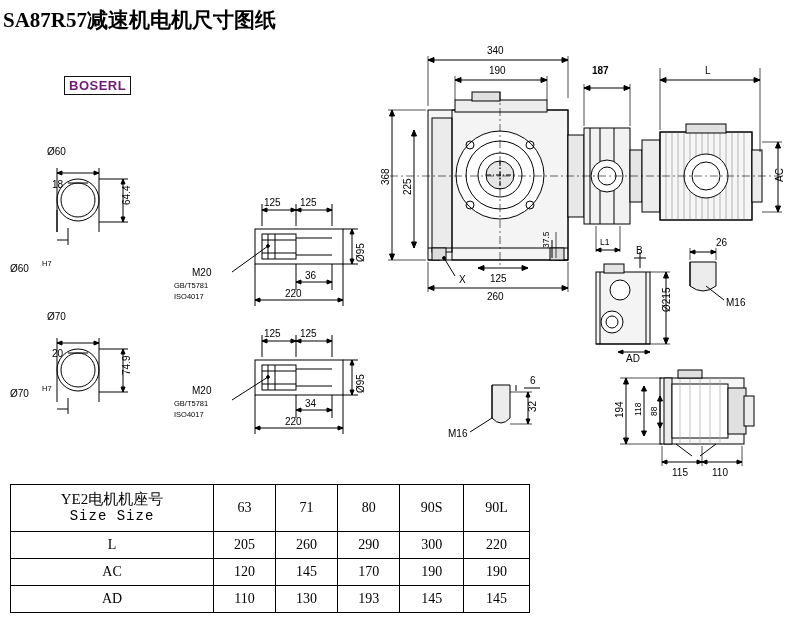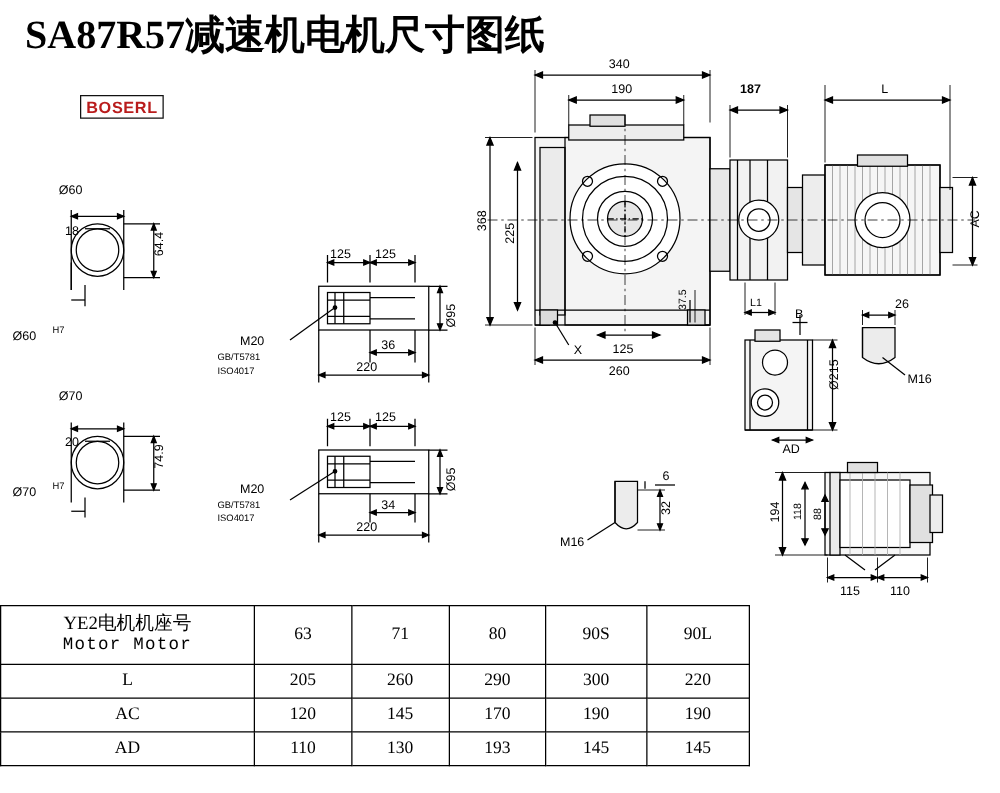--- a/index.html
+++ b/index.html
@@ -14,10 +14,10 @@
   #page{position:relative;width:800px;height:634px;}
 
   .title{
-    position:absolute;left:20px;top:6px;
+    position:absolute;left:3px;top:6px;
     font-family:"Liberation Serif", serif;
     font-weight:bold;
-    font-size:32px;
+    font-size:21px;
     letter-spacing:0px;
     white-space:nowrap;
   }

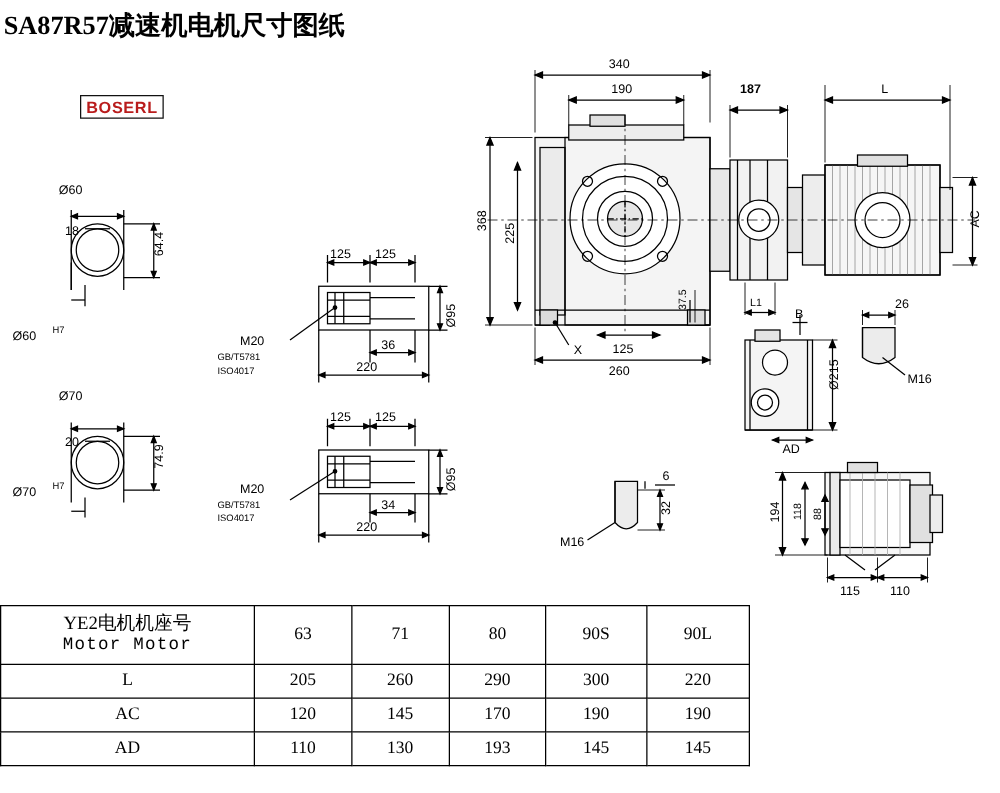--- a/index.html
+++ b/index.html
@@ -29,7 +29,7 @@
     font-family:"Liberation Sans", sans-serif;
     font-weight:bold;
     font-size:13px;
-    color:#b91c1c;
+    color:#701a75;
     letter-spacing:0.5px;
   }
 

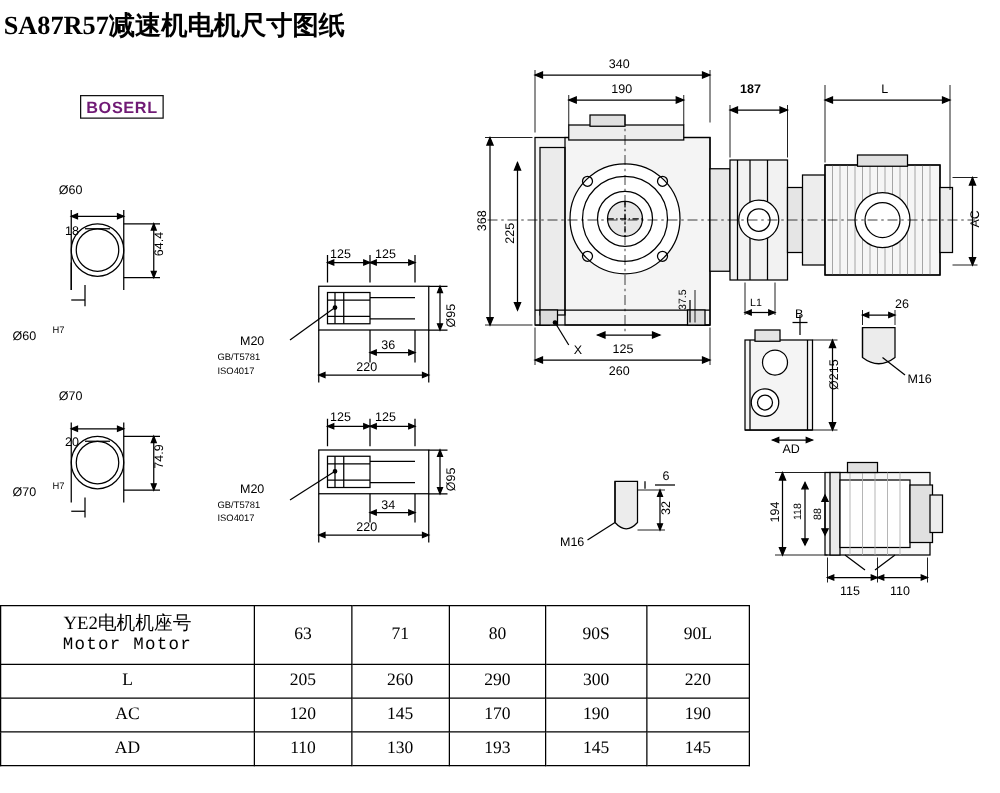--- a/index.html
+++ b/index.html
@@ -40,8 +40,8 @@
 
   
   .spec-table{
-    position:absolute;left:0;top:484px;
-    width:600px;
+    position:absolute;left:10px;top:484px;
+    width:520px;
     border-collapse:collapse;
     background:#fff;
   }

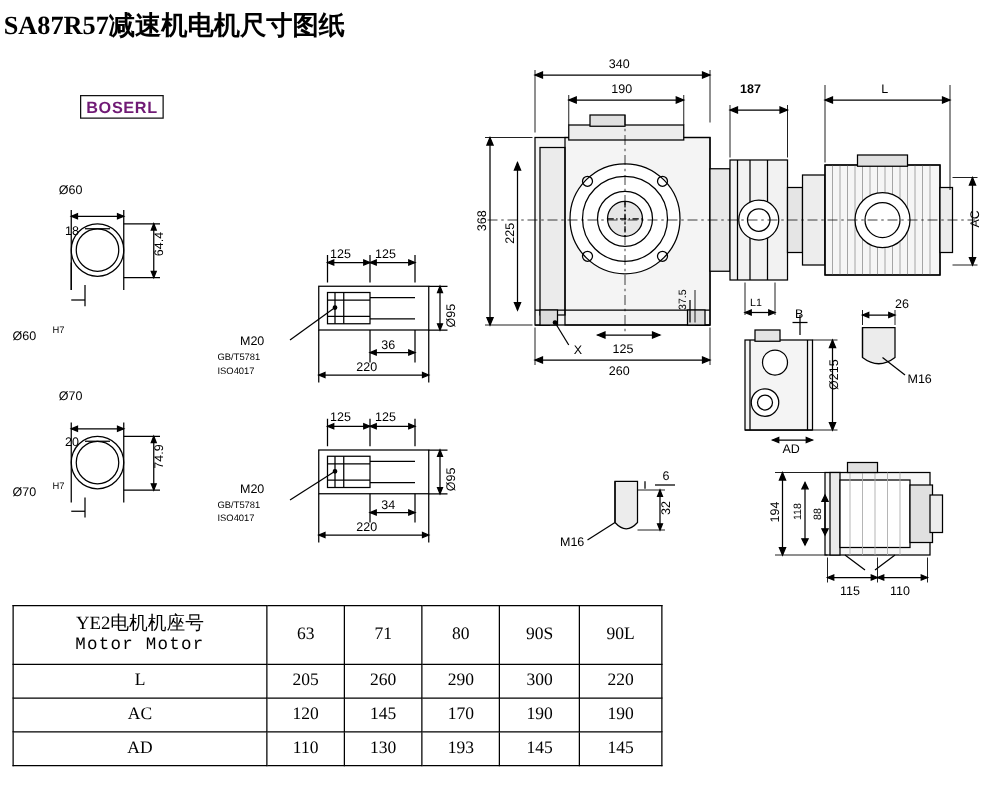--- a/index.html
+++ b/index.html
@@ -401,7 +401,7 @@
       <tr>
         <td class="head-label">
           <span class="head-cn">YE2电机机座号</span>
-          <span class="head-en">Motor Motor</span>
+          <span class="head-en">Size Size</span>
         </td>
         <td>63</td>
         <td>71</td>

